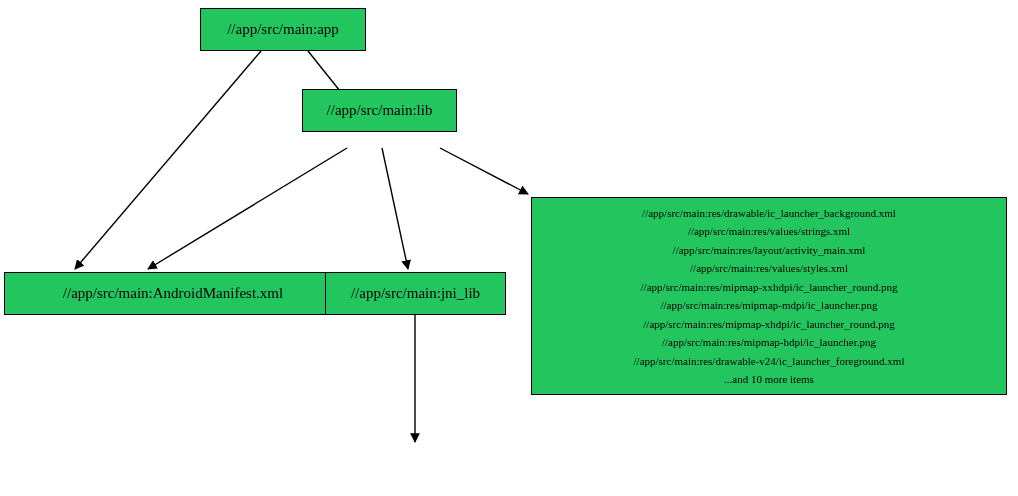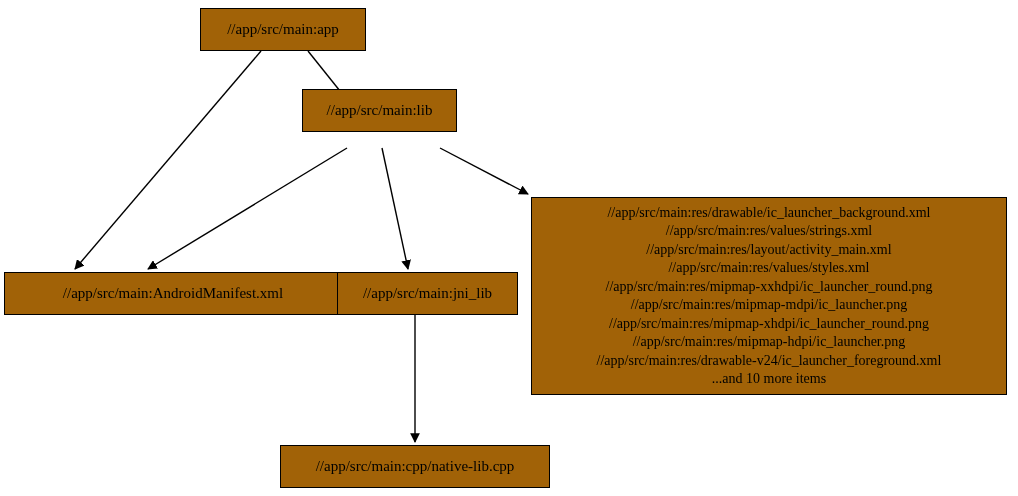--- a/index.html
+++ b/index.html
@@ -28,7 +28,7 @@
     position: absolute;
     box-sizing: border-box;
     border: 1px solid #000000;
-    background: #a16207;
+    background: #22c55e;
     display: flex;
     align-items: center;
     justify-content: center;

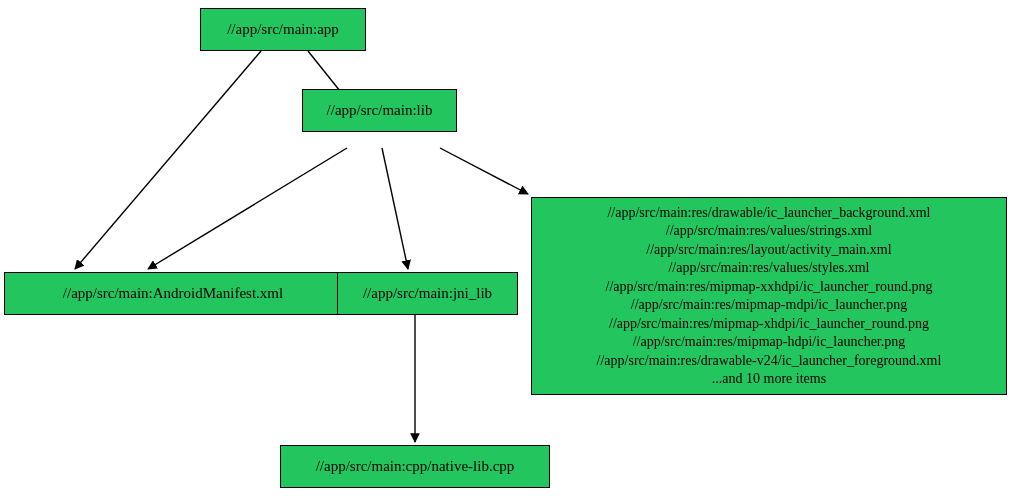--- a/index.html
+++ b/index.html
@@ -50,7 +50,7 @@
     white-space: normal;
     line-height: 18.5px;
     padding: 0 6px;
-    font-size: 14px;
+    font-size: 11px;
   }
 
   

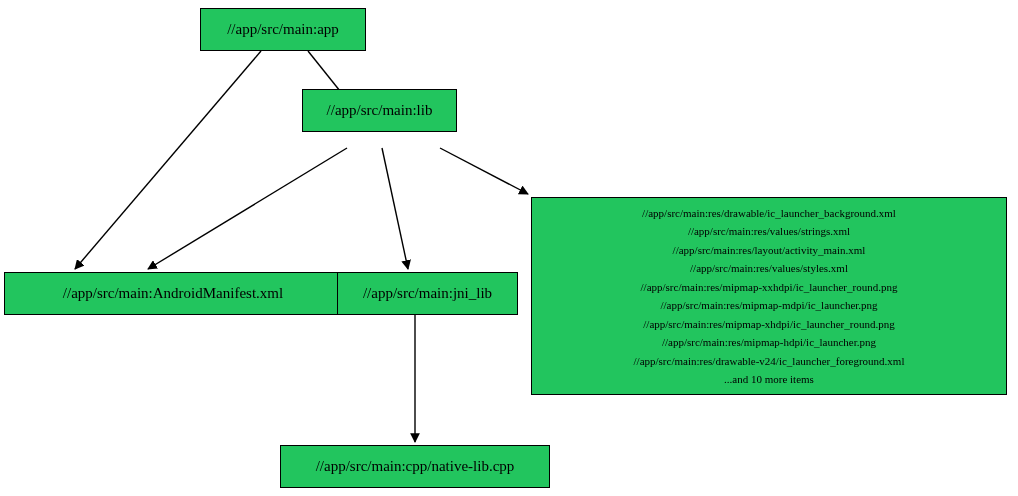--- a/index.html
+++ b/index.html
@@ -57,7 +57,7 @@
   #node-app            { left: 200px; top: 8px;   width: 166px; height: 43px; }
   #node-lib            { left: 302px; top: 89px; width: 155px; height: 43px; }
   #node-manifest       { left: 4px;   top: 272px; width: 338px; height: 43px; }
-  #node-jni-lib        { left: 325px; top: 272px; width: 181px; height: 43px; margin-left: 12px; }
+  #node-jni-lib        { left: 325px; top: 272px; width: 181px; height: 43px; }
   #node-res-bundle     { left: 531px; top: 197px; width: 476px; height: 198px; }
   #node-native-lib-cpp { left: 280px; top: 445px; width: 270px; height: 43px; }
 </style>

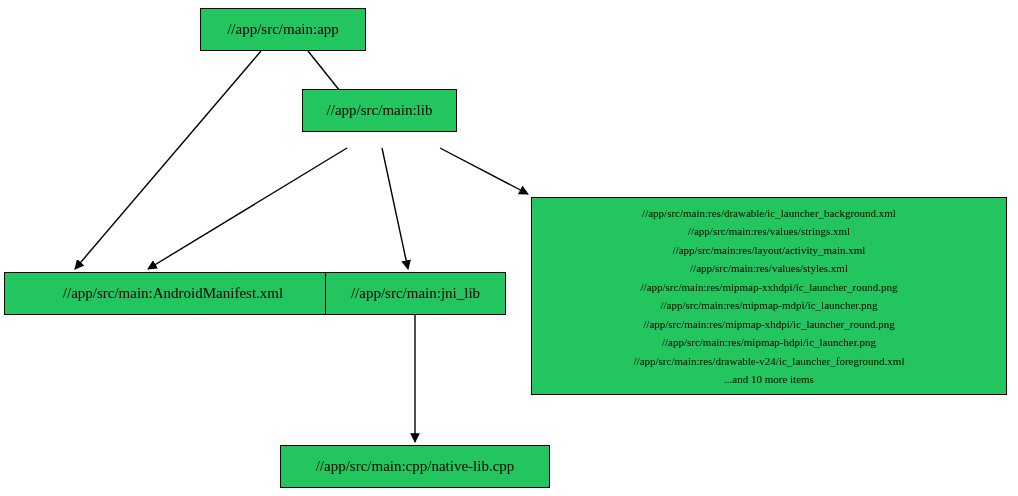--- a/index.html
+++ b/index.html
@@ -115,9 +115,6 @@
 ...and 10 more items</span>
   </div>
 
-  <div class="node" id="node-native-lib-cpp">
-    <span class="node-label">//app/src/main:cpp/native-lib.cpp</span>
-  </div>
 
 </div>
 

